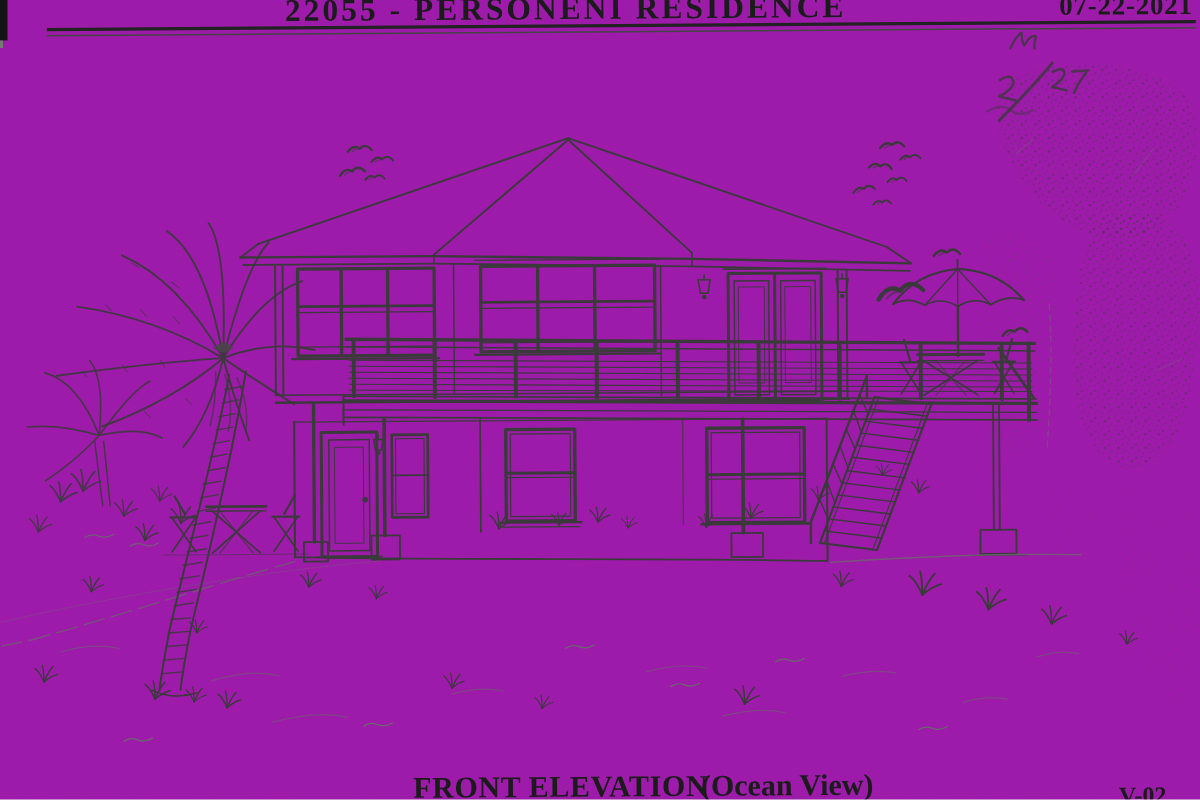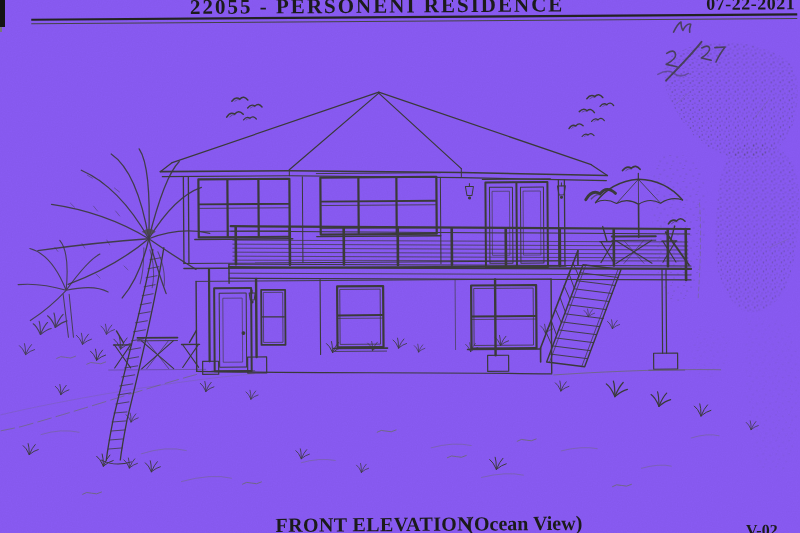--- a/index.html
+++ b/index.html
@@ -5,7 +5,7 @@
   html,body{margin:0;padding:0;background:#e8e8e8;}
   .sheet{
     position:relative;width:800px;height:533px;overflow:hidden;
-    background:#8b5cf6;
+    background:#a21caf;
     font-family:"Liberation Serif", serif;
   }
   svg{position:absolute;left:0;top:0;display:block;}

